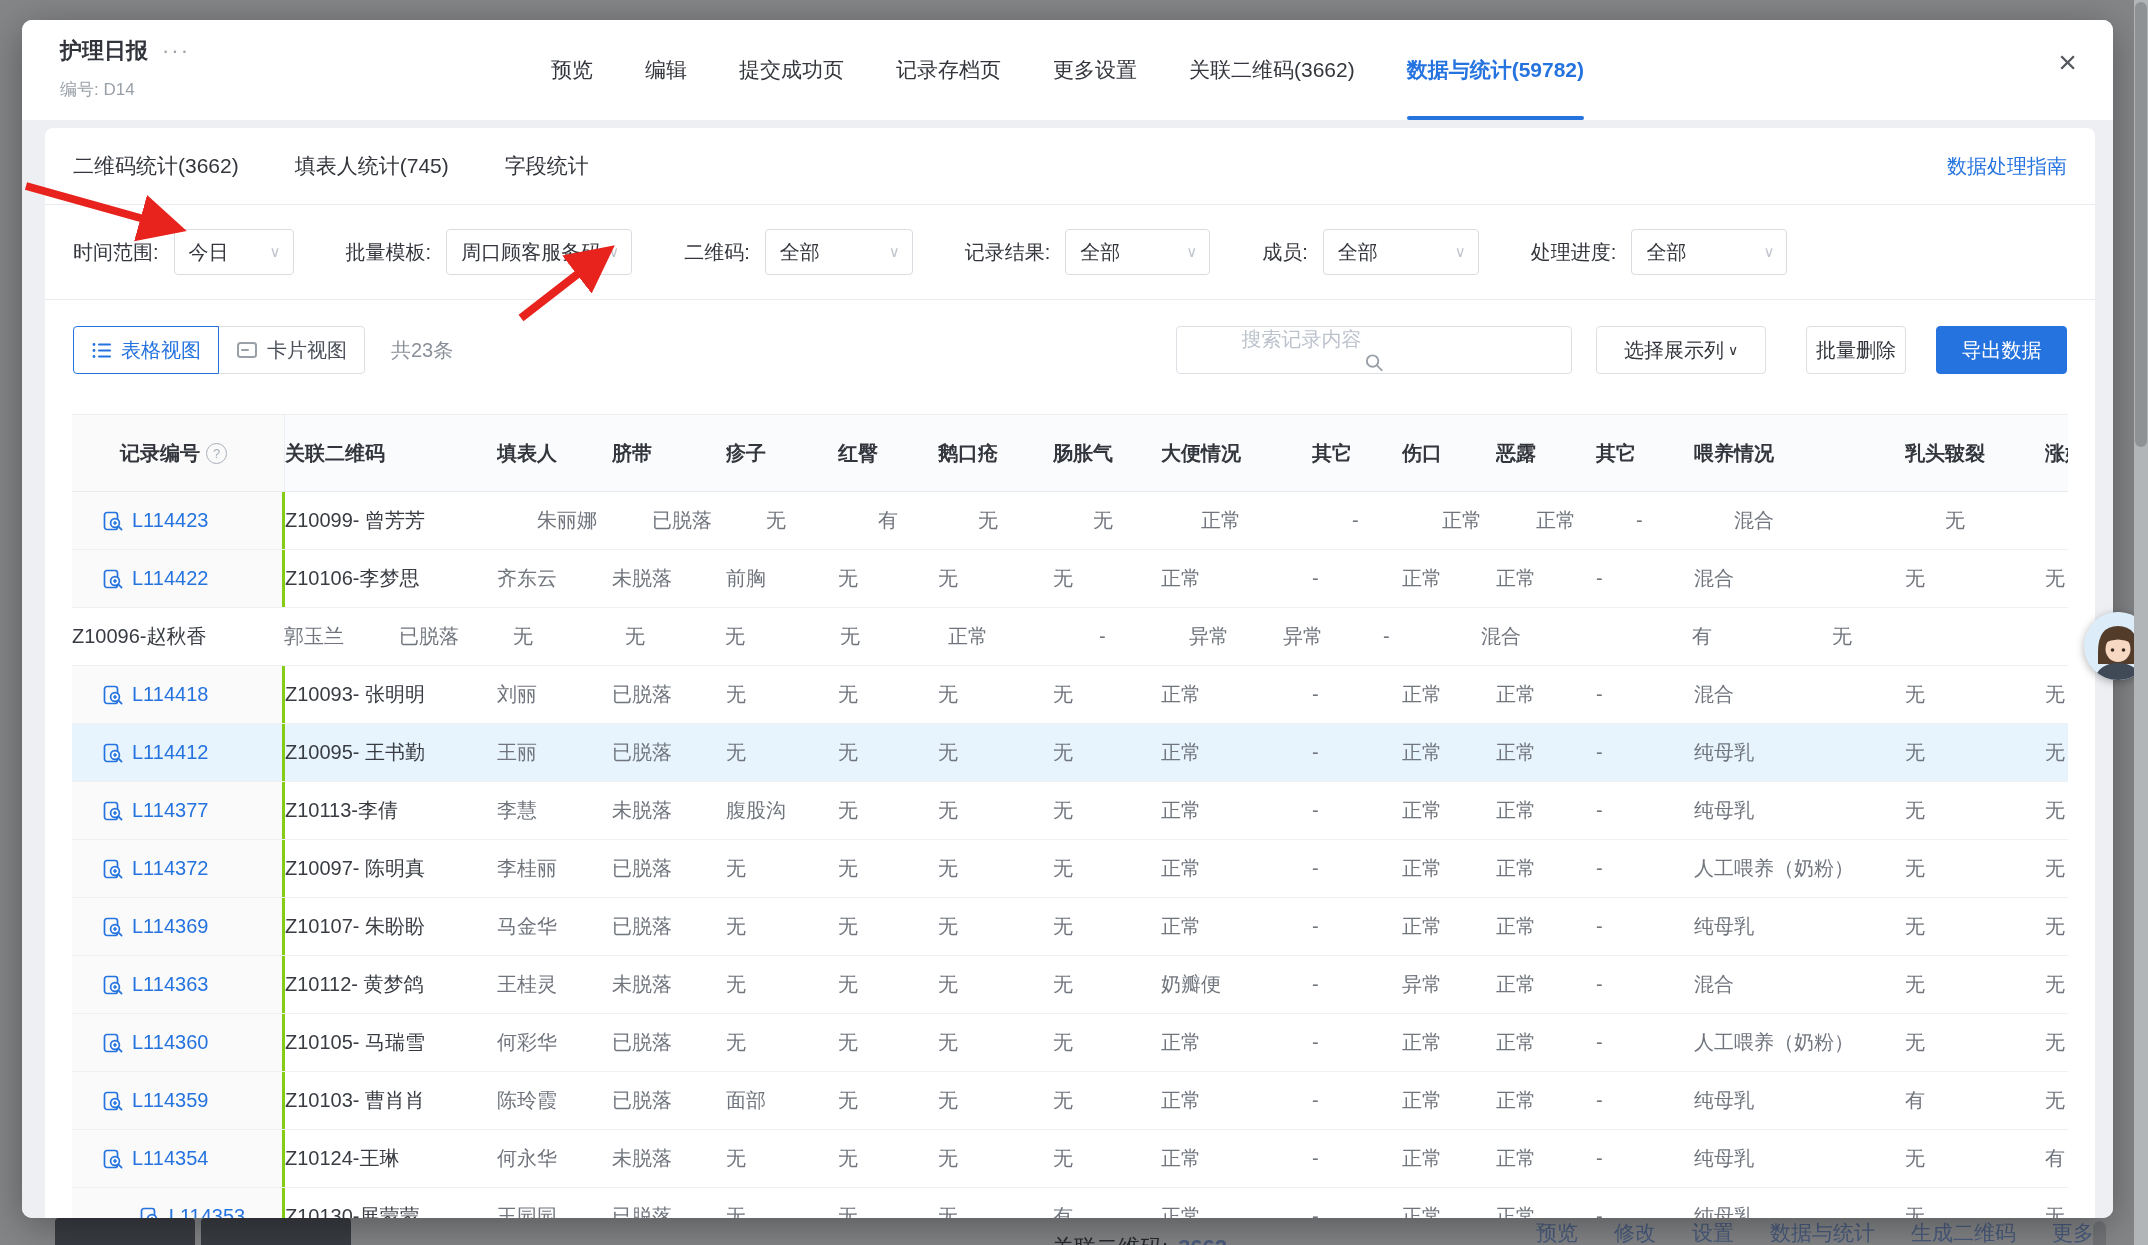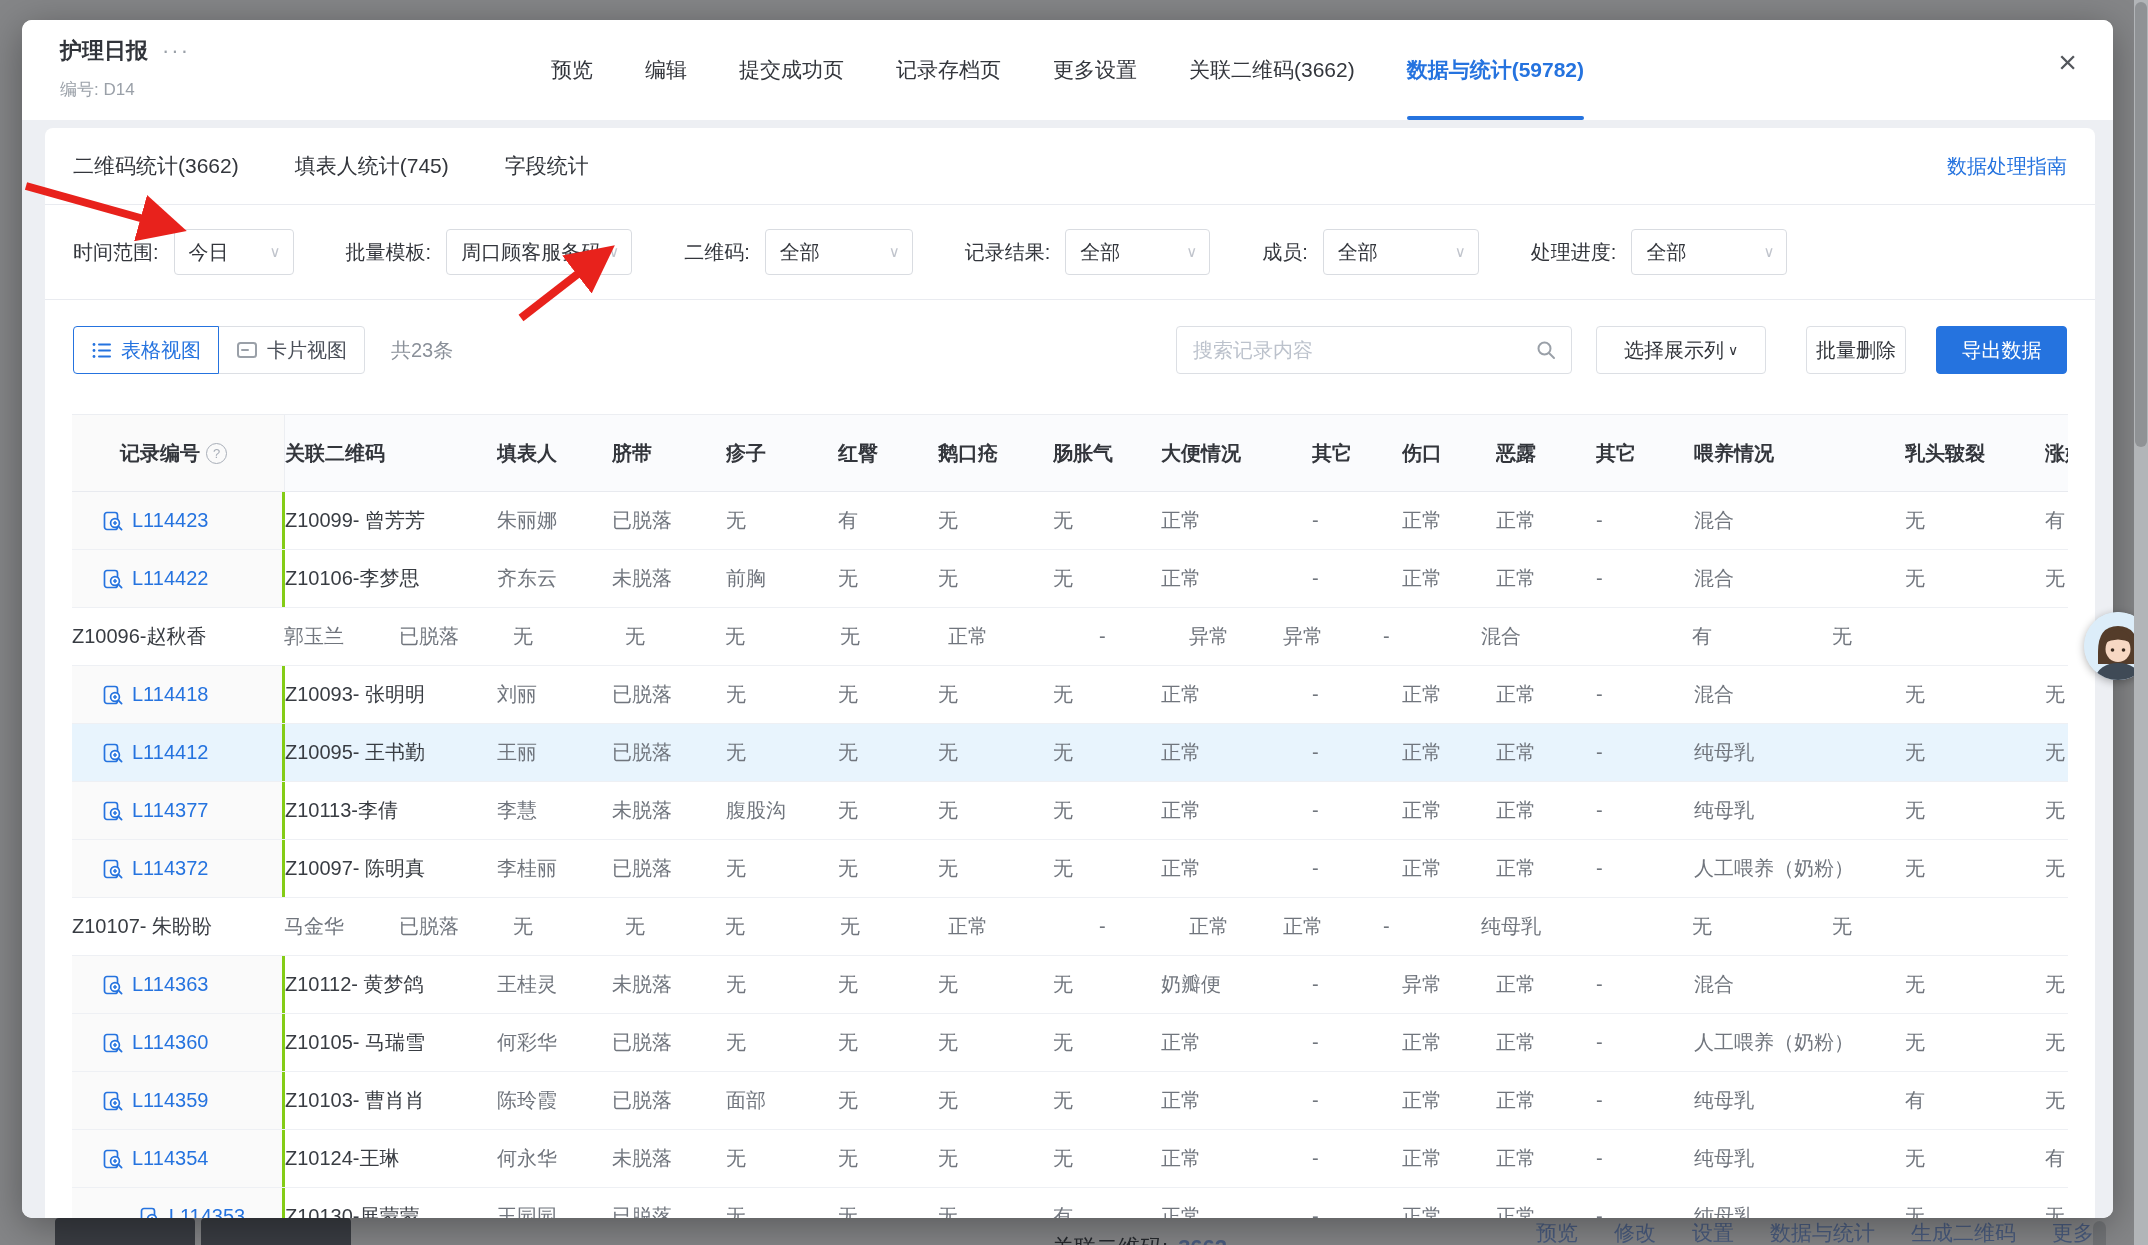--- a/index.html
+++ b/index.html
@@ -53,7 +53,7 @@
   .viewbtn.first{border-color:#2573df;color:#2573df;border-radius:4px 0 0 4px;position:relative;z-index:1;}
   .viewbtn.second{border-radius:0 4px 4px 0;margin-left:-1px;}
   .count{margin-left:26px;color:#8a9099;font-size:20px;}
-  .search{margin-left:auto;width:396px;height:48px;border:1px solid #dcdfe4;border-radius:4px;display:flex;align-items:center;padding:0 14px;box-sizing:border-box;background:#fff;}
+  .search{margin-left:auto;width:396px;height:48px;border:1px solid #dcdfe4;border-radius:4px;display:flex;align-items:center;padding:0 14px;box-sizing:border-box;background:#fff;flex-direction:column;}
   .search input{border:0;outline:0;flex:1;font-size:20px;color:#333;font-family:inherit;background:transparent;}
   .search input::placeholder{color:#bcc2cc;}
   .btn{height:48px;border:1px solid #dcdfe4;border-radius:4px;background:#fff;font-size:20px;color:#33363c;display:inline-flex;align-items:center;justify-content:center;box-sizing:border-box;cursor:pointer;white-space:nowrap;}

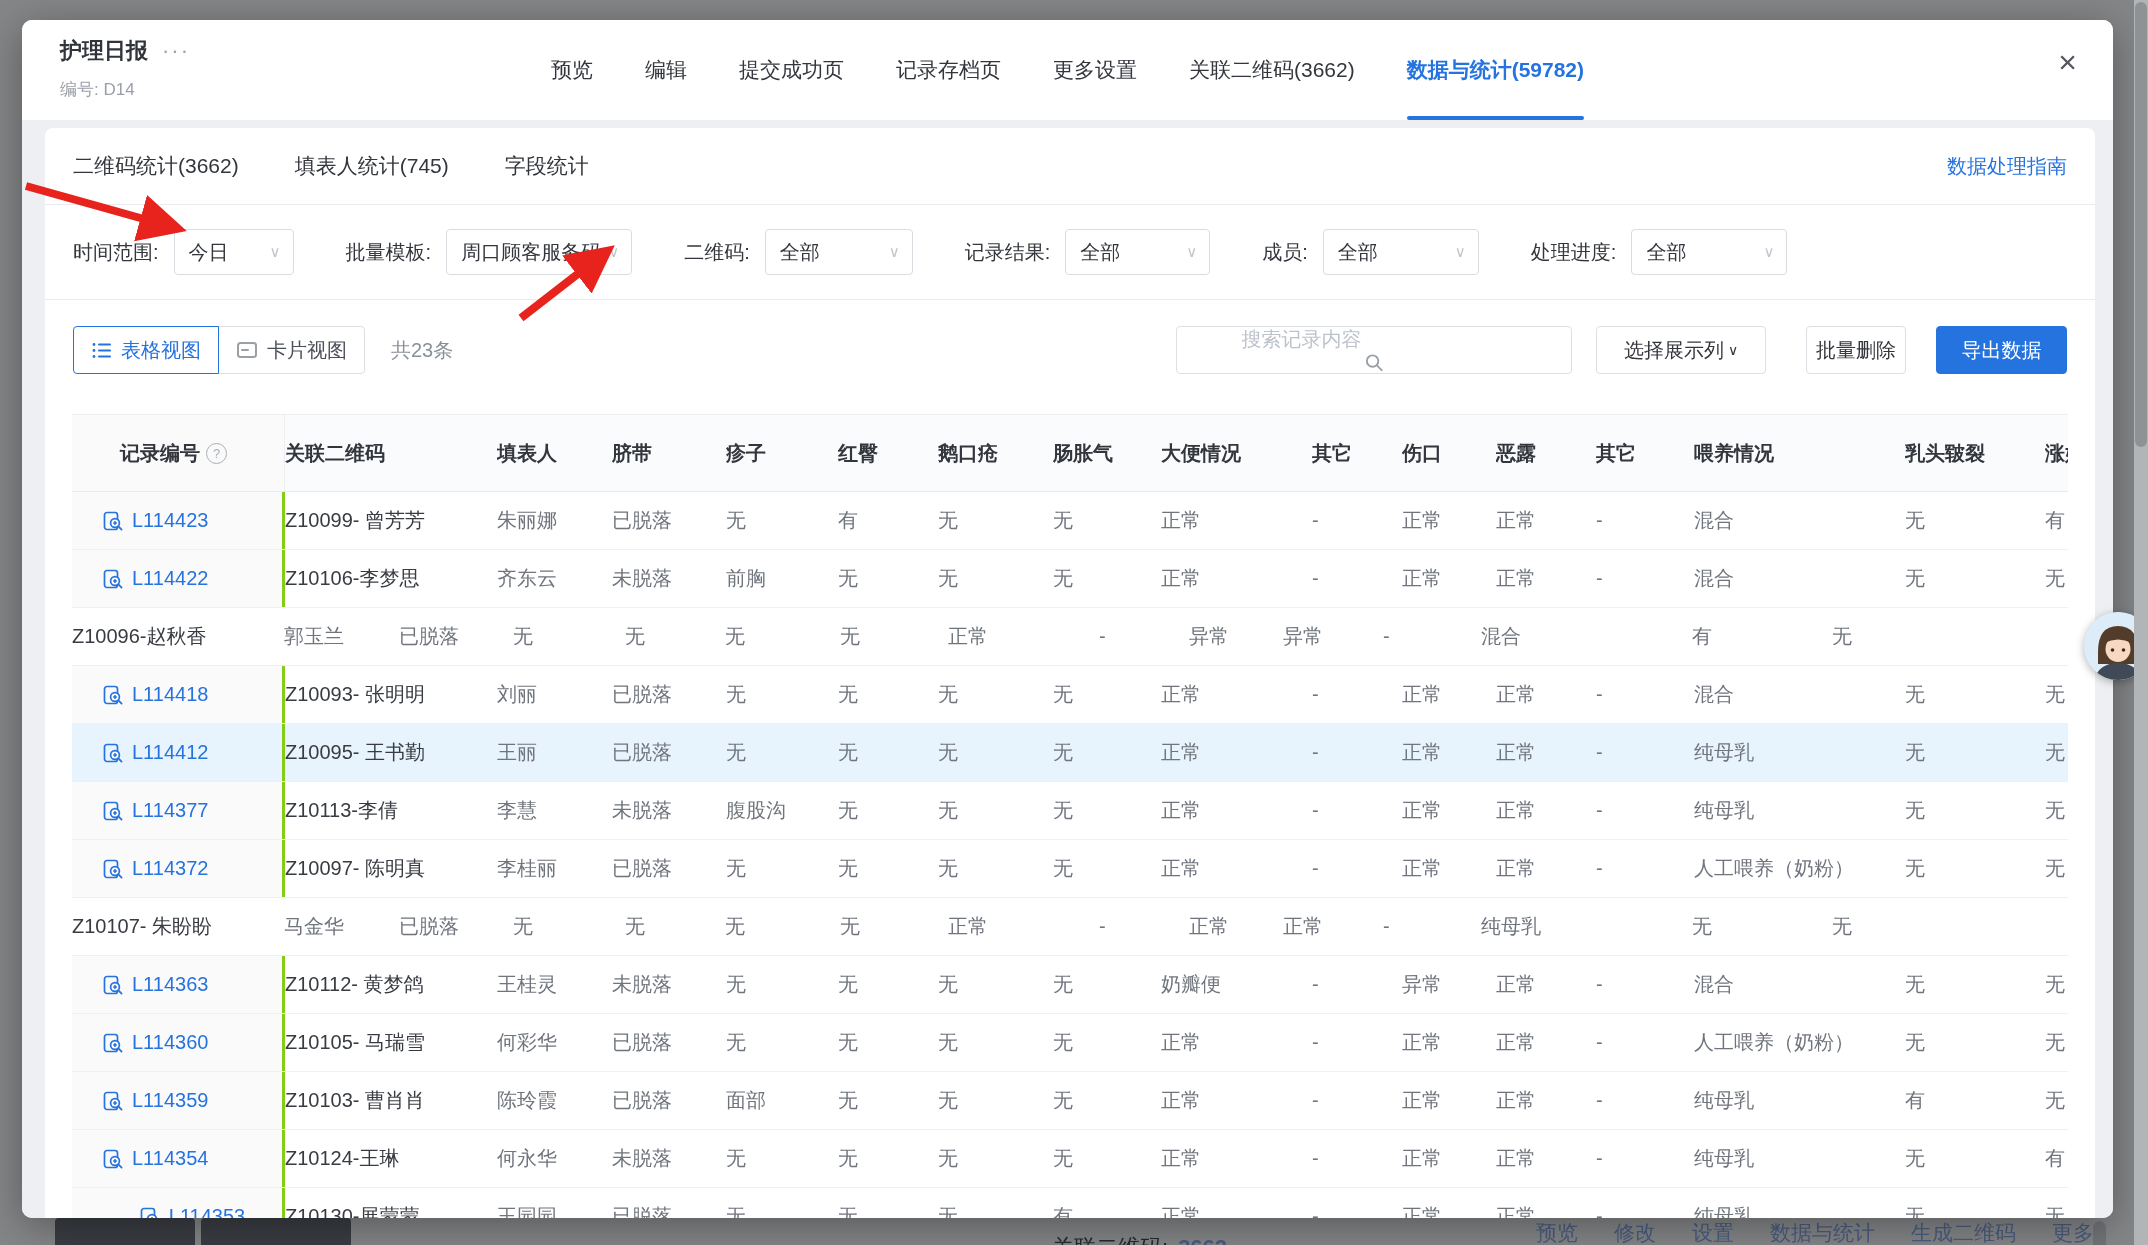--- a/index.html
+++ b/index.html
@@ -273,7 +273,7 @@
                   <span>L114423</span>
                 </div>
                 <div class="cell c1" style="width: 212px;">Z10099- 曾芳芳</div>
-                <div class="cell c2" style="width: 115px;">朱丽娜</div>
+                <div class="cell c2" style="width: 115px; margin-left: 40px;">朱丽娜</div>
                 <div class="cell c3" style="width: 114px;">已脱落</div>
                 <div class="cell c4" style="width: 112px;">无</div>
                 <div class="cell c5" style="width: 100px;">有</div>

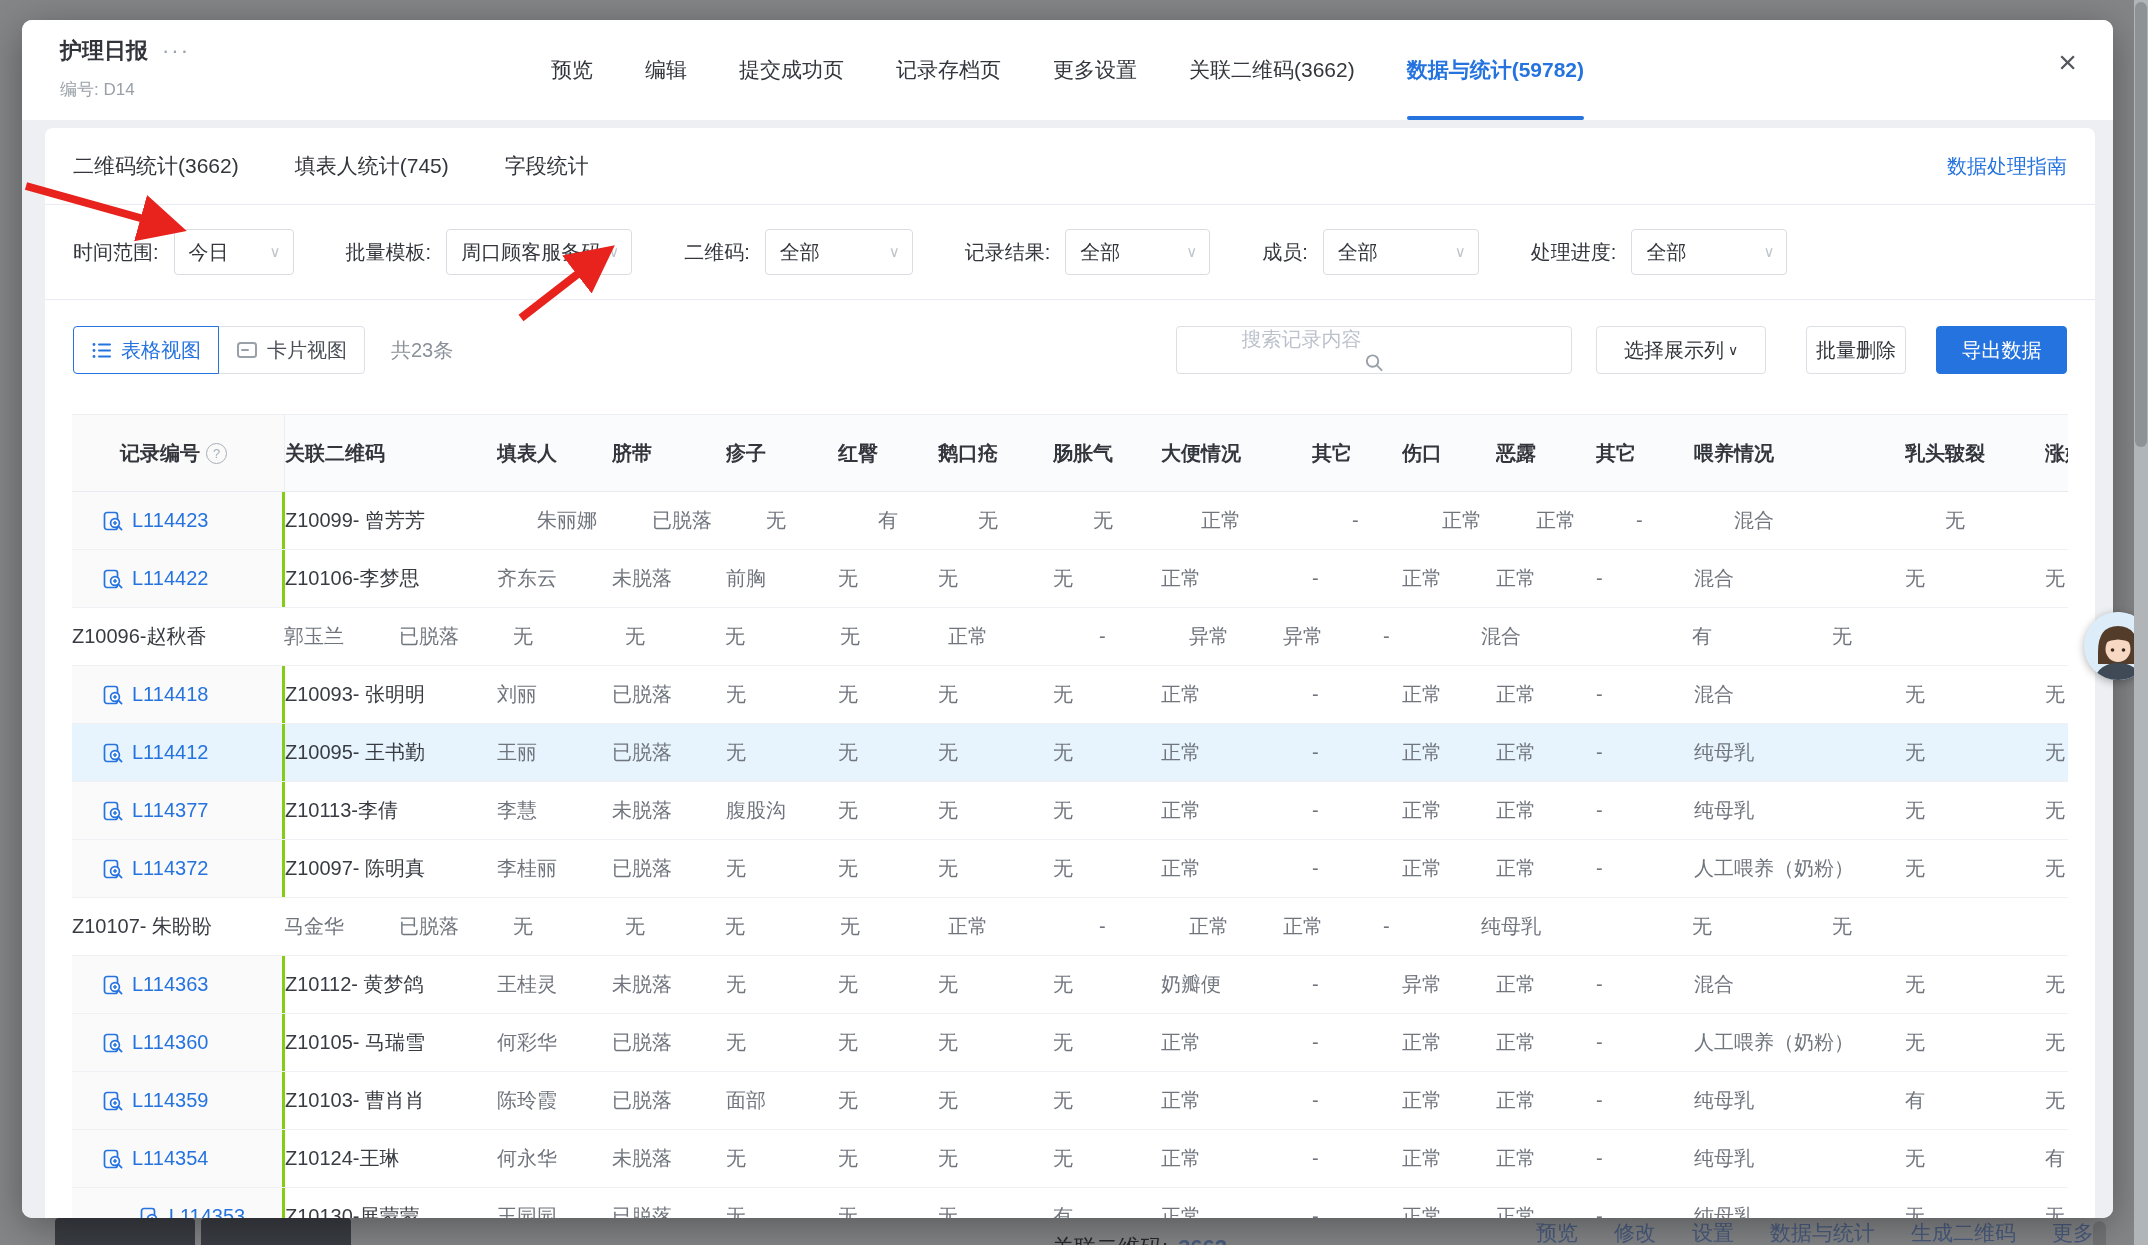--- a/index.html
+++ b/index.html
@@ -421,6 +421,12 @@
                 <div class="cell c15" style="width: 120px;">无</div>
               </div>
               <div class="trow">
+                <div class="cell c0" style="width: 213px;">
+                  <svg width="20" height="20" viewBox="0 0 20 20">
+                    <use href="#rec-icon-def"></use>
+                  </svg>
+                  <span>L114369</span>
+                </div>
                 <div class="cell c1" style="width: 212px;">Z10107- 朱盼盼</div>
                 <div class="cell c2" style="width: 115px;">马金华</div>
                 <div class="cell c3" style="width: 114px;">已脱落</div>

